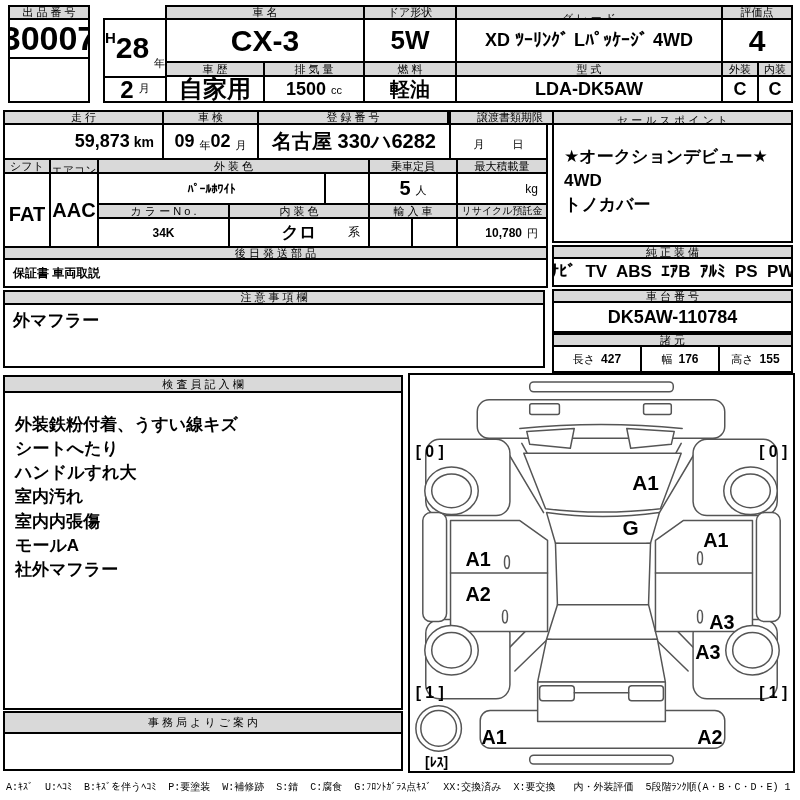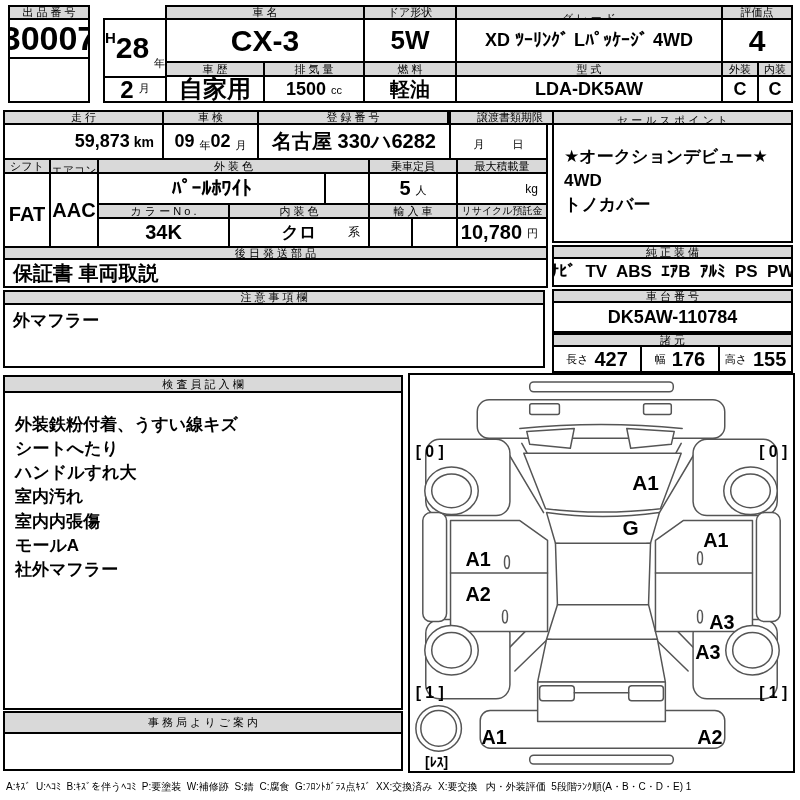--- a/index.html
+++ b/index.html
@@ -11,7 +11,7 @@
   .h10{font-size:10px;}
   .v{font-weight:bold;}
   .f34{font-size:34px;} .f30{font-size:30px;} .f26{font-size:26px;} .f24{font-size:24px;}
-  .f22{font-size:18px;} .f20{font-size:20px;} .f18{font-size:20px;} .f17{font-size:17px;}
+  .f22{font-size:18px;} .f20{font-size:20px;} .f18{font-size:12px;} .f17{font-size:17px;}
   .f14{font-size:14px;}
   .u{font-size:11px;font-weight:normal;margin-left:5px;align-self:flex-end;margin-bottom:5px;}
   .right{justify-content:flex-end;padding-right:8px;}

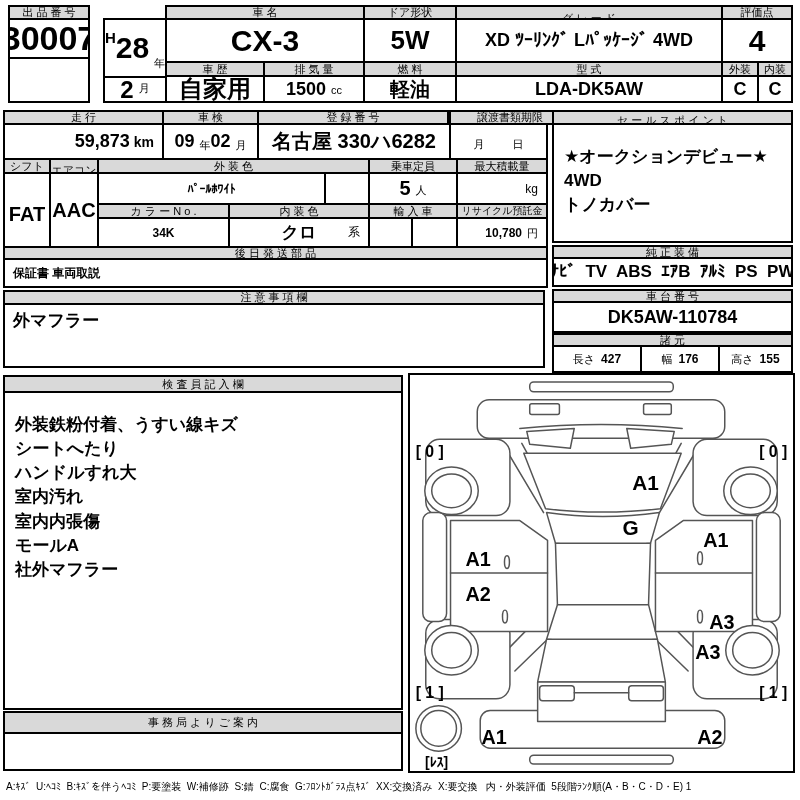--- a/index.html
+++ b/index.html
@@ -20,7 +20,7 @@
   .col{flex-direction:column;align-items:flex-start;justify-content:flex-start;padding:20px 10px;}
   .era{font-size:15px;font-weight:bold;align-self:flex-start;margin-top:9px;}
   .lines div{line-height:1.42;}
-  .legend{position:absolute;left:6px;top:780px;width:790px;font-size:10px;white-space:pre;}
+  .legend{position:absolute;left:6px;top:780px;width:790px;font-size:10px;white-space:pre;font-family:Liberation Mono, monospace;}
   .sysname{font-size:11px;font-weight:normal;margin-right:6px;}
   .kei{position:absolute;right:8px;font-size:12px;font-weight:normal;}
   svg text{font-family:"Liberation Sans","DejaVu Sans",sans-serif;font-weight:bold;fill:#000;}

